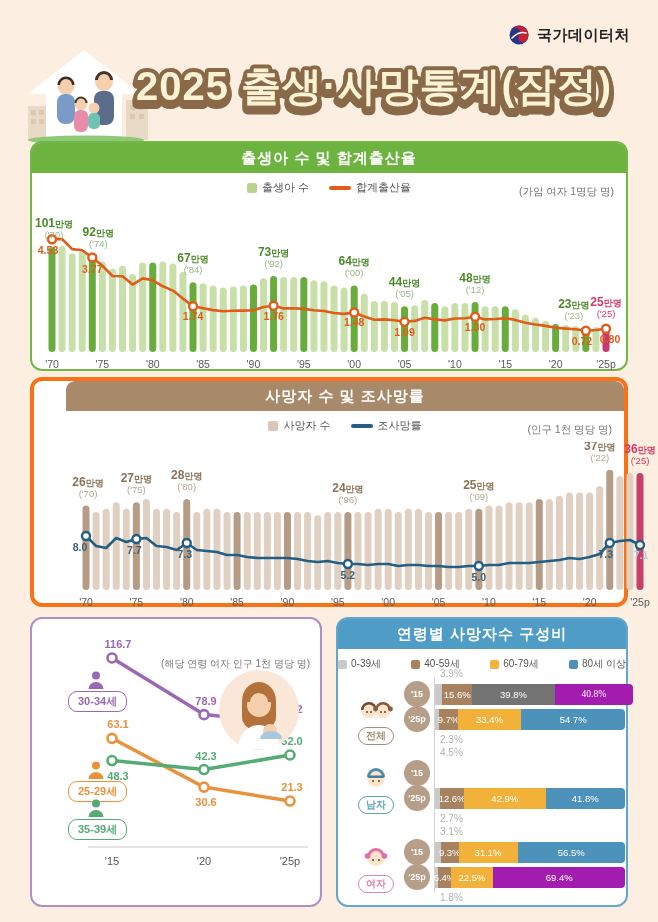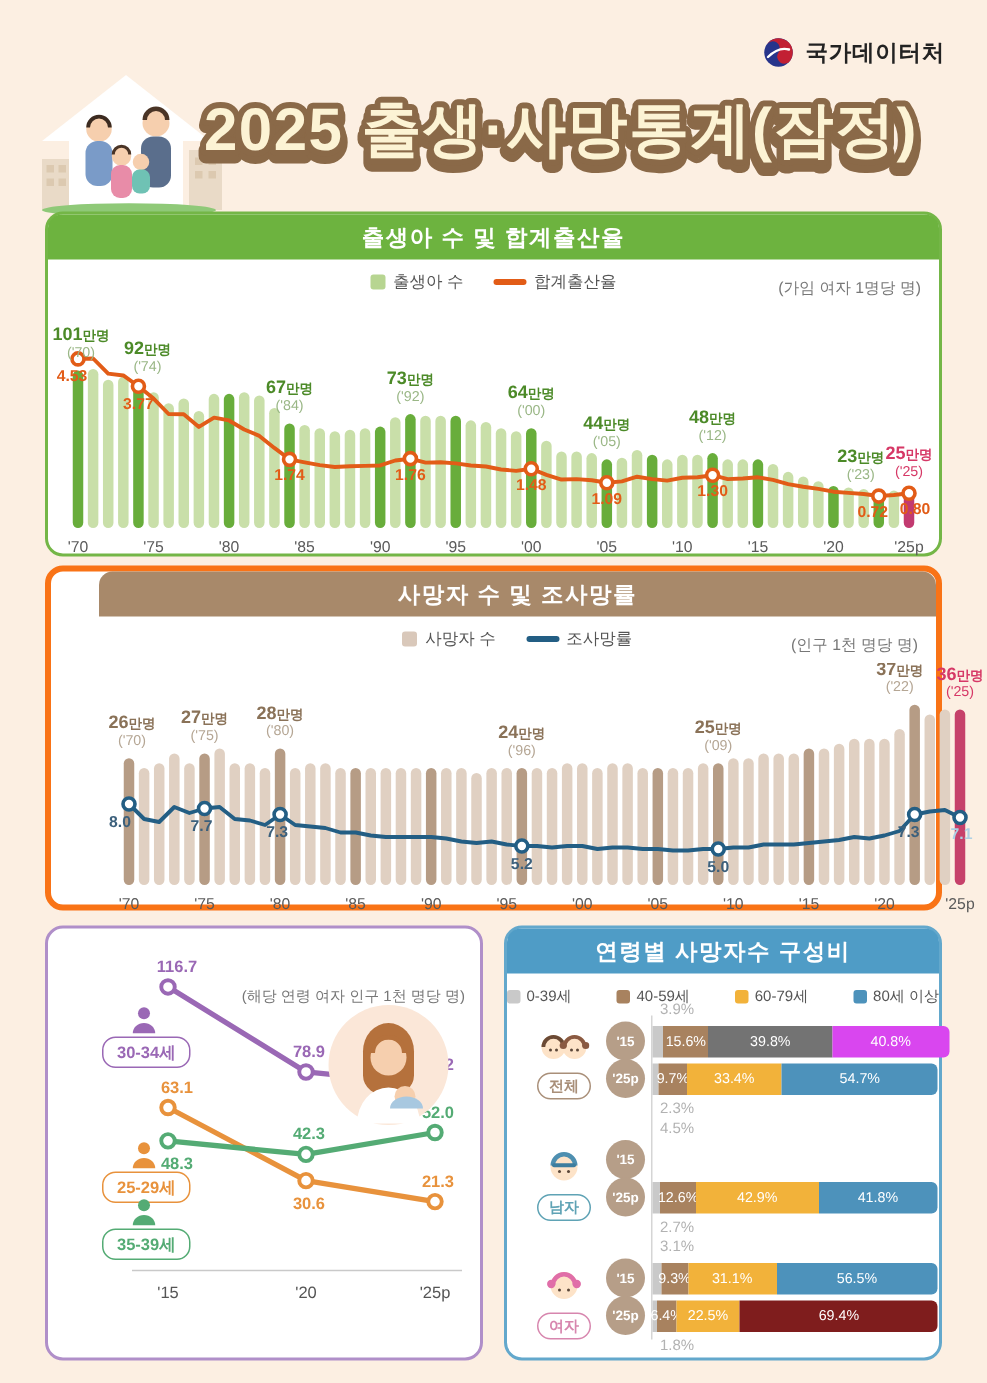--- a/index.html
+++ b/index.html
@@ -454,7 +454,7 @@
                 <div class="seg" style="width: 7.41px; background: rgb(201, 201, 201);"></div>
                 <div class="seg" style="width: 29.64px; background: rgb(168, 130, 95);">15.6%</div>
                 <div class="seg" style="width: 83px; background: #737373;">39.8%</div>
-                <div class="seg" style="width: 77.52px; background: #d946ef; border-radius: 0px 4px 4px 0px;">40.8%</div>
+                <div class="seg" style="width: 77.52px; background: #a21caf; border-radius: 0px 4px 4px 0px; font-family: Liberation Serif, serif;">40.8%</div>
               </div>
             </div>
             <div class="row">

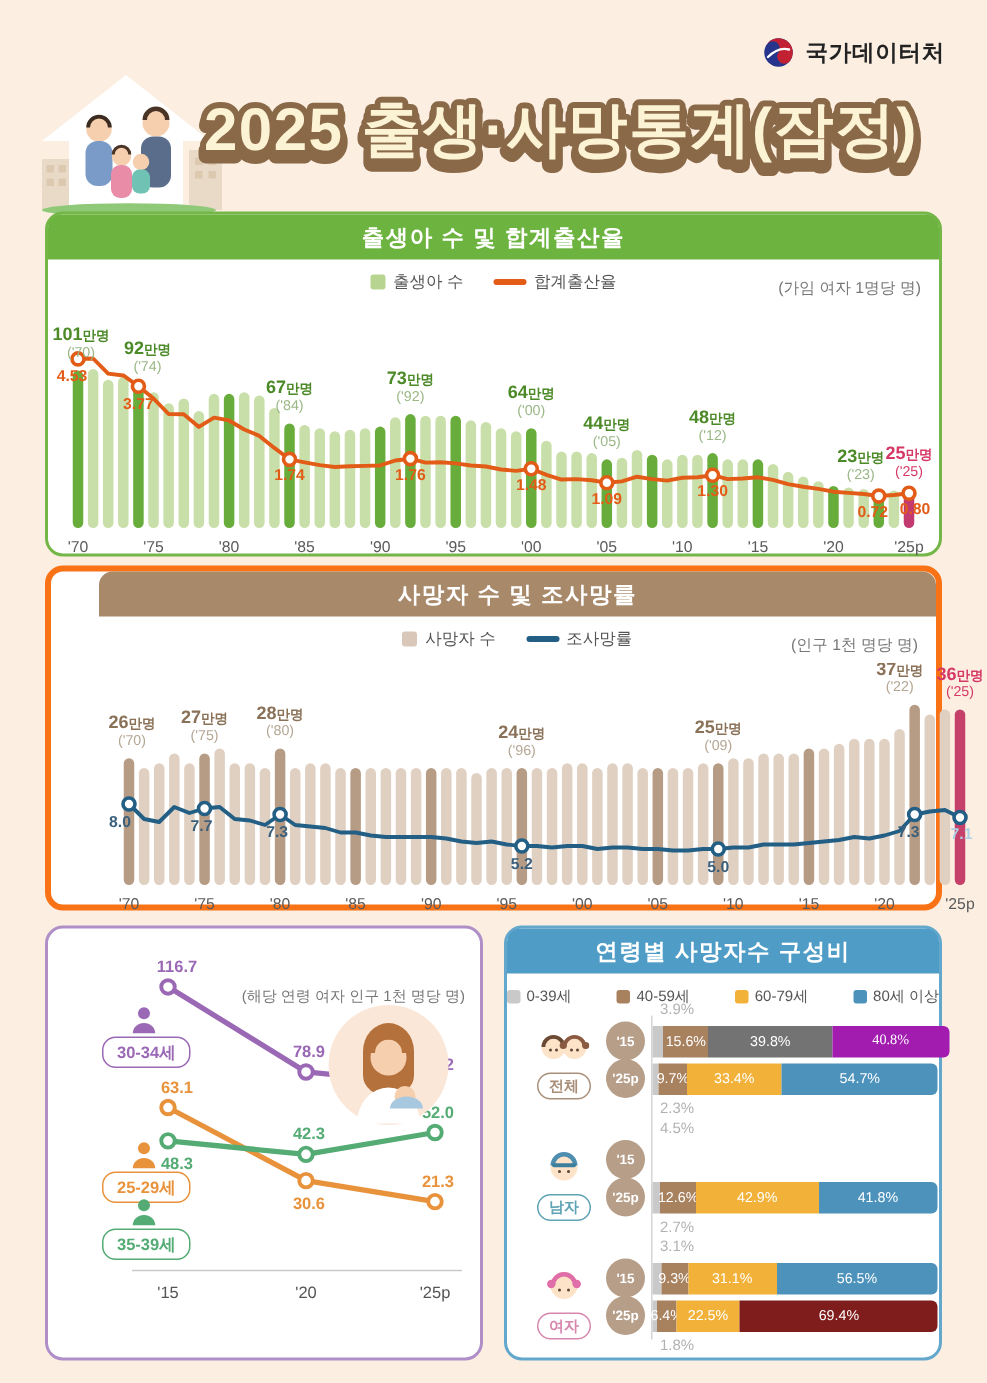--- a/index.html
+++ b/index.html
@@ -436,7 +436,7 @@
       <div id="compGroups">
           <div class="gray-note">3.9%</div>
           <div class="grp">
-            <div class="grp-ic" style="top: 2px;"><svg width="34" height="24" viewBox="0 0 34 24">
+            <div class="grp-ic" style="top: 14px;"><svg width="34" height="24" viewBox="0 0 34 24">
                 <circle cx="10" cy="13" r="8" fill="#fde3c8"></circle>
                 <path d="M2,13 a8,8 0 0 1 16,0 l-2.5,0 a5.5,5.5 0 0 0 -11,0 z" fill="#6b4a35"></path>
                 <circle cx="24" cy="13" r="8" fill="#fde3c8"></circle>

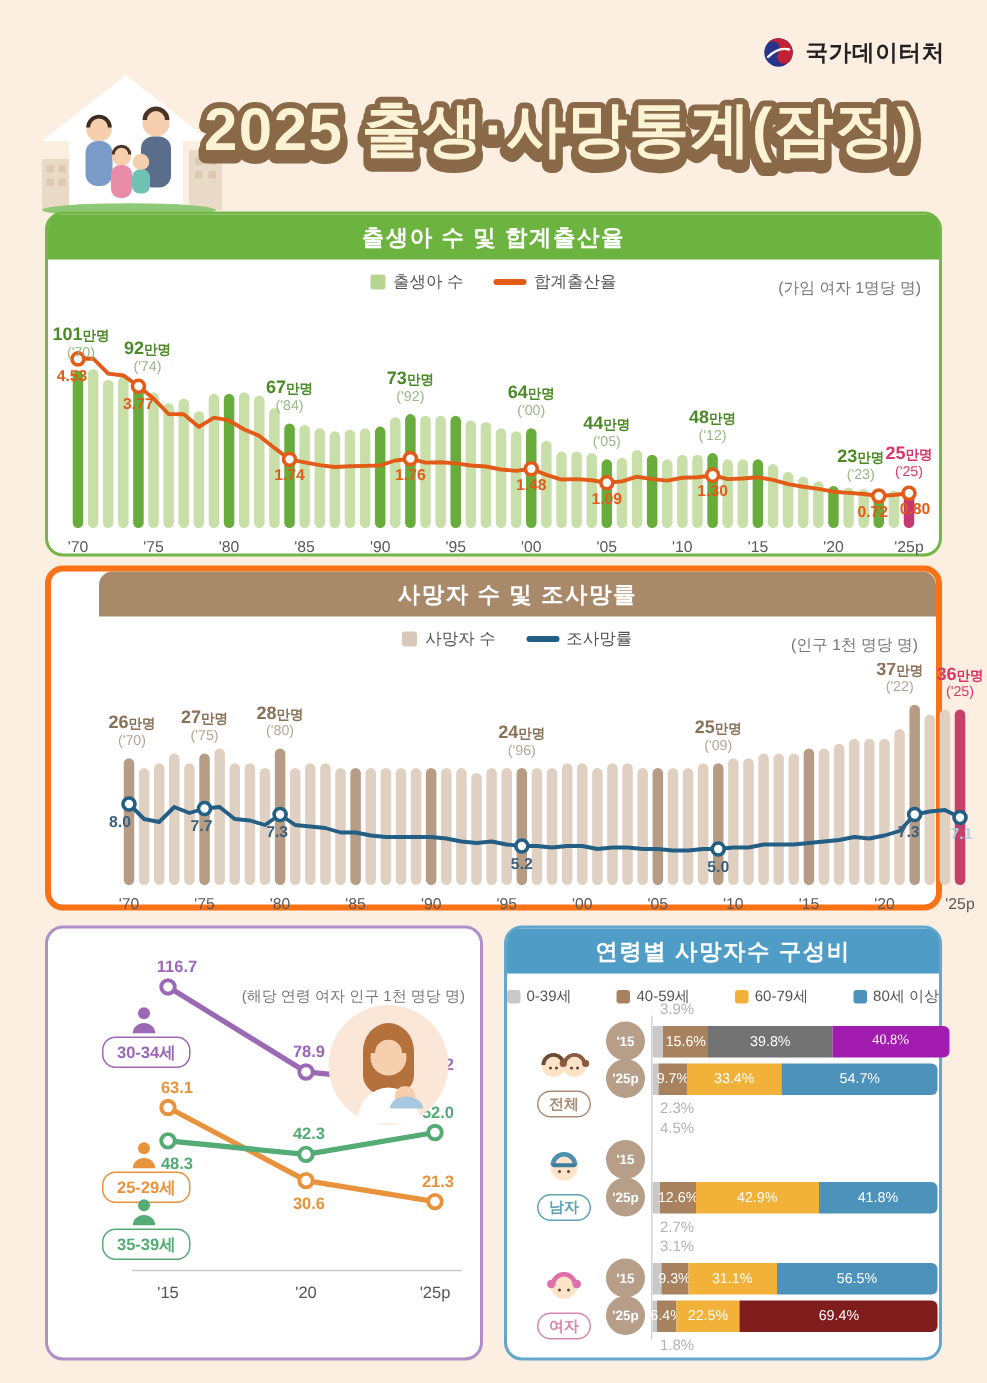--- a/index.html
+++ b/index.html
@@ -516,7 +516,7 @@
                 <div class="seg" style="width: 3.42px; background: rgb(201, 201, 201);"></div>
                 <div class="seg" style="width: 12.16px; background: rgb(168, 130, 95);">6.4%</div>
                 <div class="seg" style="width: 42.75px; background: rgb(242, 178, 58);">22.5%</div>
-                <div class="seg" style="width: 131.86px; background: #7f1d1d; border-radius: 0px 4px 4px 0px;">69.4%</div>
+                <div class="seg" style="width: 131.86px; background: #a21caf; border-radius: 0px 4px 4px 0px;">69.4%</div>
               </div>
             </div>
           </div>

